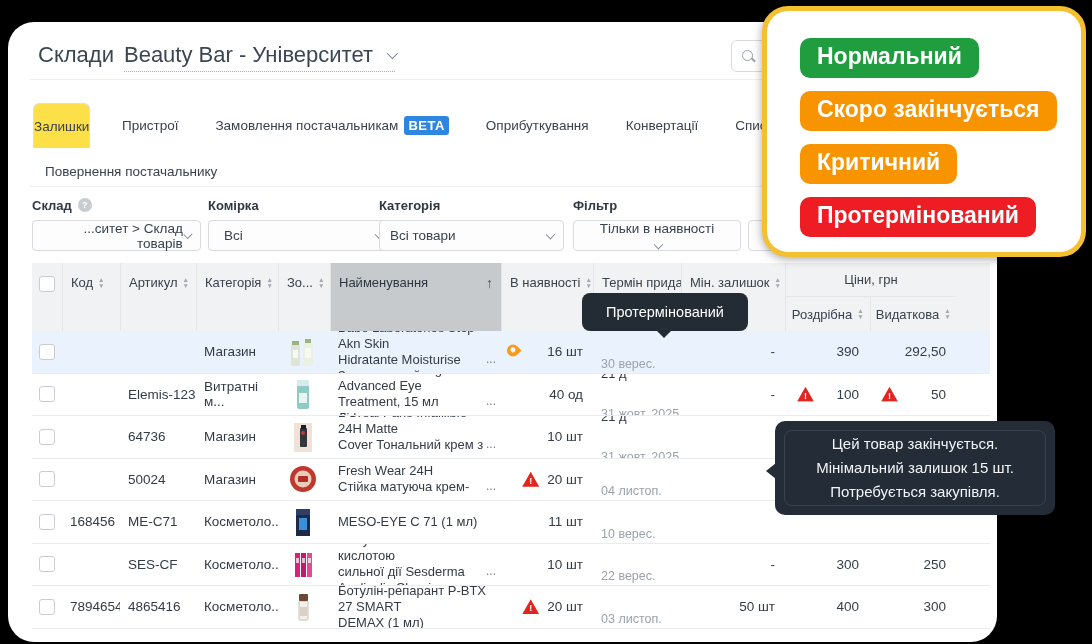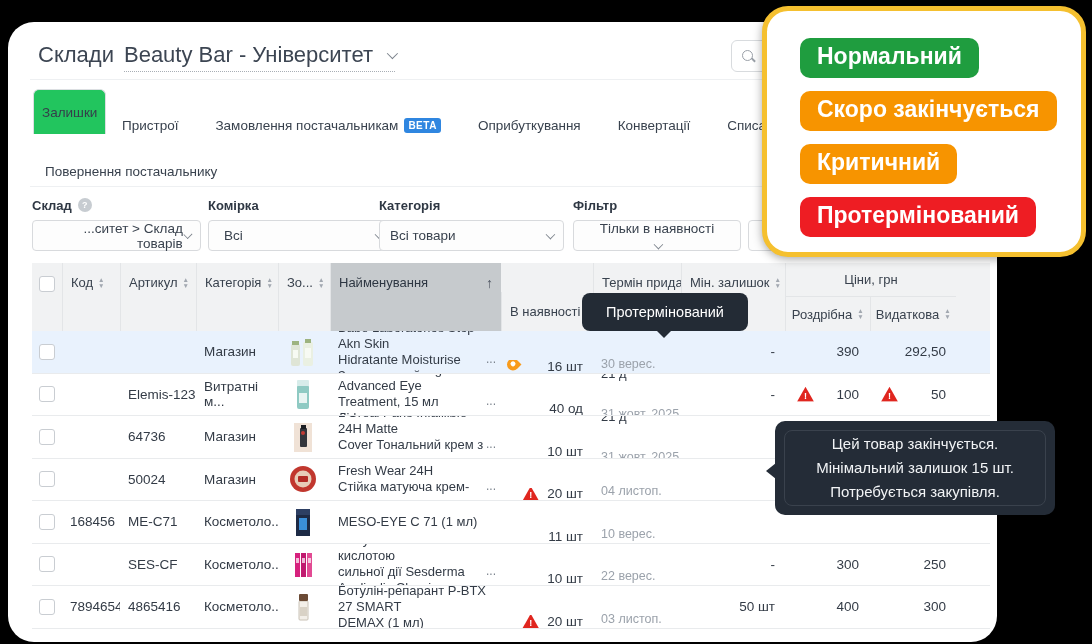--- a/index.html
+++ b/index.html
@@ -27,7 +27,7 @@
   .divider { position:absolute; left:22px; right:22px; height:1px; background:#eef0f2; }
   .div1 { top:57px; } .div2 { top:164px; }
   
-  .tab-active { position:absolute; left:25px; top:67px; height:45px; padding:0 8px; border:1px solid #dcdfe2; border-bottom:none; border-radius:6px 6px 0 0; background:#22c55e; display:flex; align-items:center; font-size:13.5px; color:#353e4a; z-index:2; }
+  .tab-active { position:absolute; left:25px; top:81px; height:45px; padding:0 0; border:1px solid #dcdfe2; border-bottom:none; border-radius:6px 6px 0 0; background:#fde047; display:flex; align-items:center; font-size:13.5px; color:#353e4a; z-index:2; }
   .tabs-rest { position:absolute; left:114px; top:81px; height:45px; display:flex; align-items:center; gap:37px; }
   .tab { font-size:13.5px; color:#39424e; cursor:pointer; display:inline-flex; align-items:center; gap:6px; white-space:nowrap; }
   .beta-badge { background:#2f86e0; color:#fff; font-size:10px; font-weight:bold; letter-spacing:.5px; border-radius:3px; padding:2px 4px; }

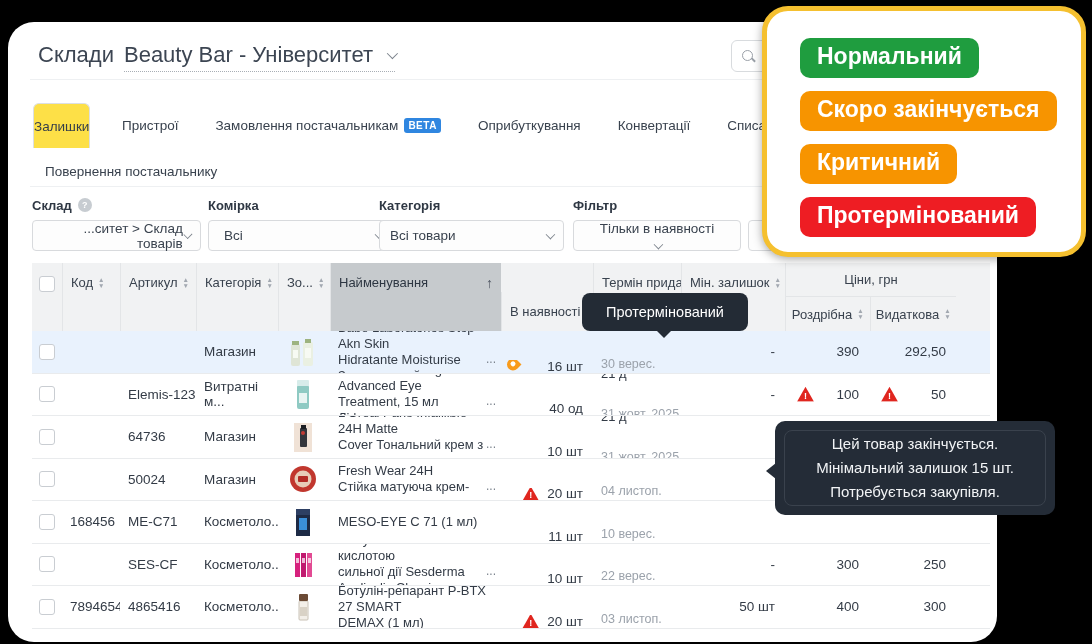--- a/index.html
+++ b/index.html
@@ -30,7 +30,7 @@
   .tab-active { position:absolute; left:25px; top:81px; height:45px; padding:0 0; border:1px solid #dcdfe2; border-bottom:none; border-radius:6px 6px 0 0; background:#fde047; display:flex; align-items:center; font-size:13.5px; color:#353e4a; z-index:2; }
   .tabs-rest { position:absolute; left:114px; top:81px; height:45px; display:flex; align-items:center; gap:37px; }
   .tab { font-size:13.5px; color:#39424e; cursor:pointer; display:inline-flex; align-items:center; gap:6px; white-space:nowrap; }
-  .beta-badge { background:#2f86e0; color:#fff; font-size:10px; font-weight:bold; letter-spacing:.5px; border-radius:3px; padding:2px 4px; }
+  .beta-badge { background:#2f86e0; color:#fff; font-size:13px; font-weight:bold; letter-spacing:.5px; border-radius:3px; padding:2px 4px; }
   .tabs-row2 { position:absolute; left:37px; top:136px; height:26px; display:flex; align-items:center; }
   
   .filters { position:absolute; left:24px; top:174px; display:flex; }

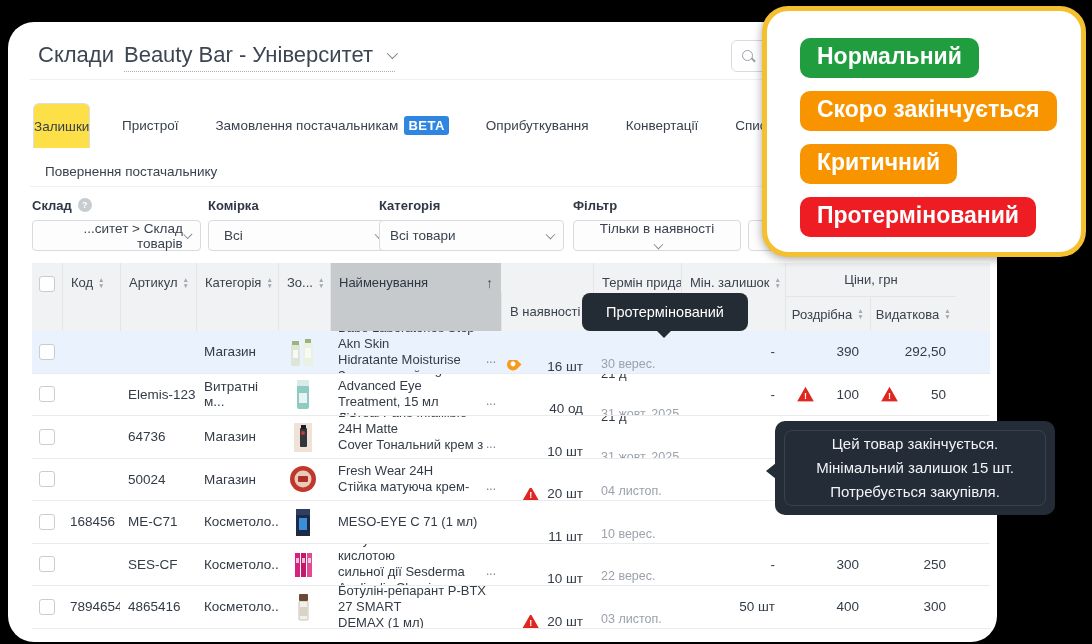--- a/index.html
+++ b/index.html
@@ -46,7 +46,7 @@
   .th:first-child { border-left:none; }
   .th-inner { display:inline-flex; align-items:center; gap:5px; white-space:nowrap; overflow:hidden; }
   .c-sel{width:30px; justify-content:center; padding-left:0;} .c-code{width:58px;} .c-sku{width:76px;} .c-cat{width:82px;}
-  .c-img{width:52px;} .c-name{width:171px;} .c-qty{width:92px;margin-top:29px;} .c-term{width:88px;} .c-min{width:104px;}
+  .c-img{width:52px;} .c-name{width:171px;} .c-qty{width:92px;} .c-term{width:88px;} .c-min{width:104px;}
   .c-retail{width:84px;} .c-expense{width:87px;}
   .th-name { background:#c6cacd; color:#2d3642; justify-content:space-between; padding-right:8px; }
   .sort { display:inline-flex; flex-direction:column; line-height:0; }

